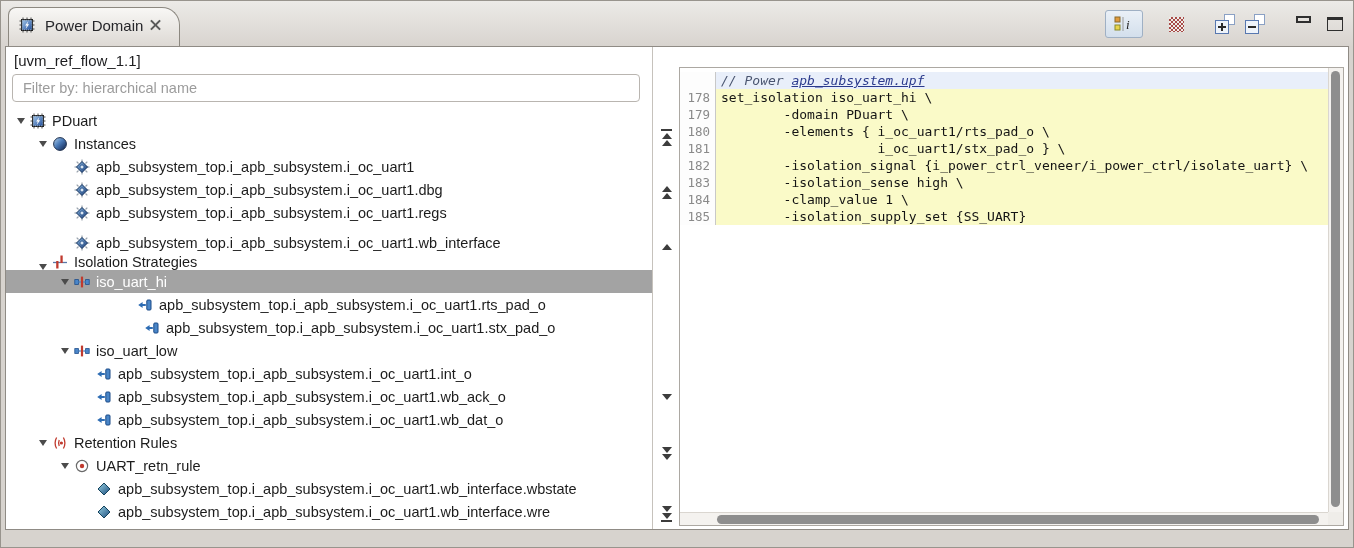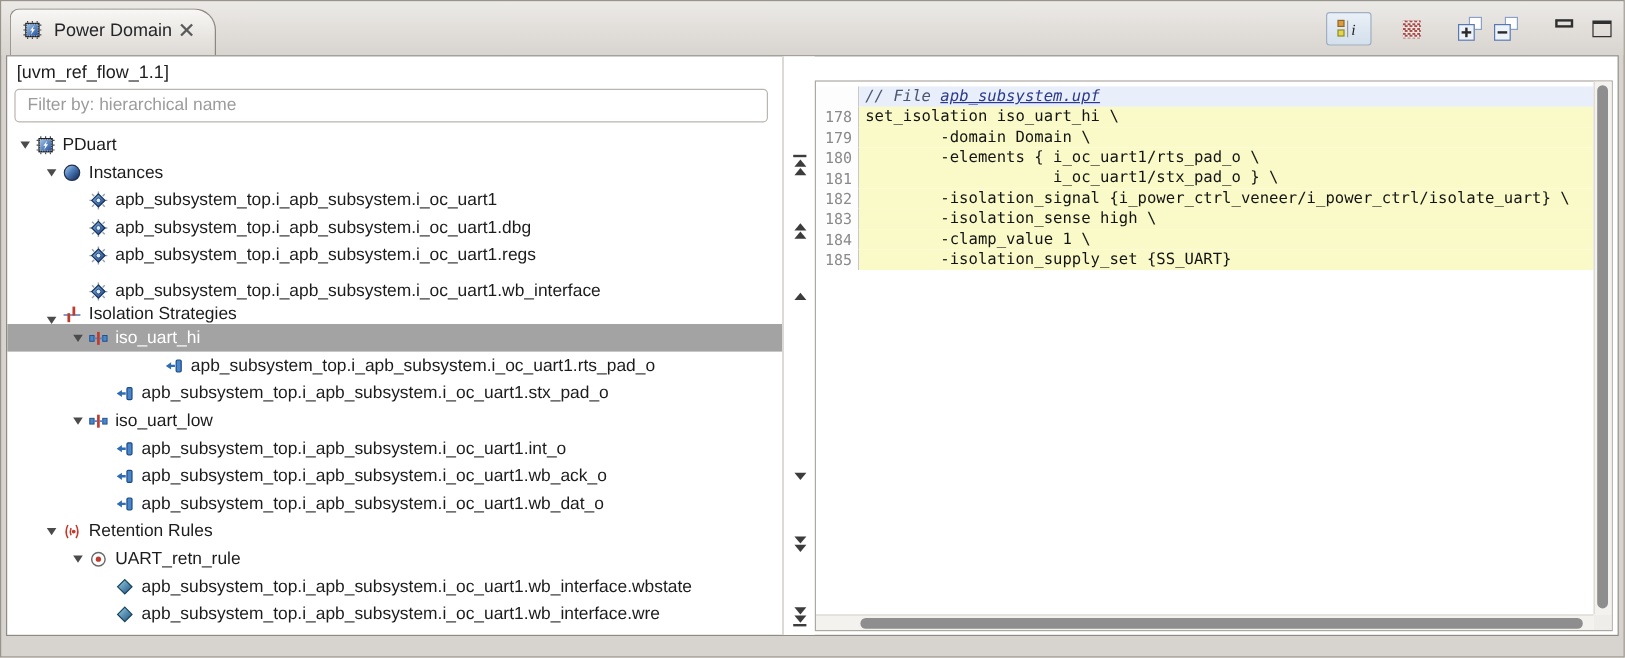--- a/index.html
+++ b/index.html
@@ -532,7 +532,7 @@
       <div id="code-lines">
           <div class="code-line header">
             <span class="gutter"></span>
-            <span class="ctext"><span>// File </span><span class="file-link">apb_subsystem.upf</span></span>
+            <span class="ctext"><span>// Power </span><span class="file-link">apb_subsystem.upf</span></span>
           </div>
           <div class="code-line hl">
             <span class="gutter">178</span>

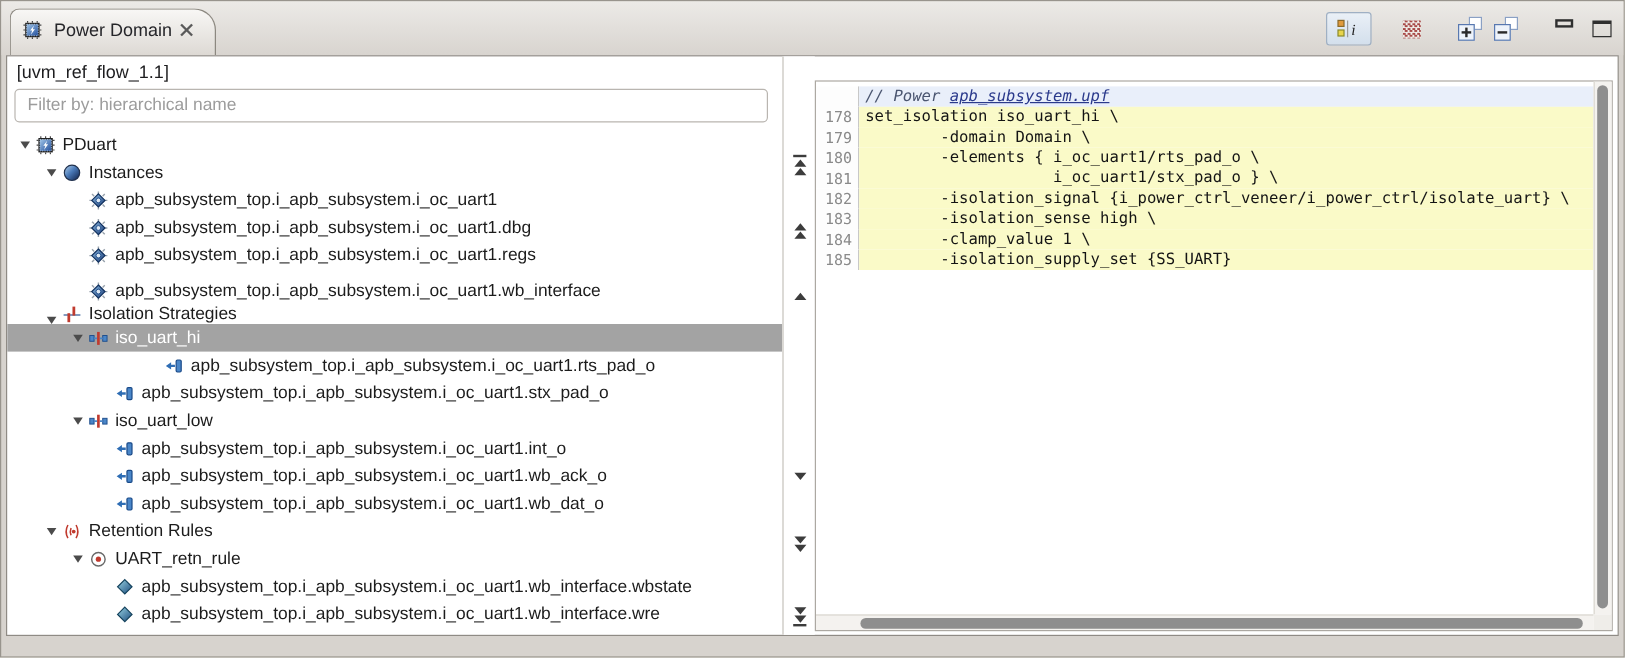--- a/index.html
+++ b/index.html
@@ -540,7 +540,7 @@
           </div>
           <div class="code-line hl">
             <span class="gutter">179</span>
-            <span class="ctext">        -domain Domain \</span>
+            <span class="ctext">        -domain PDuart \</span>
           </div>
           <div class="code-line hl">
             <span class="gutter">180</span>

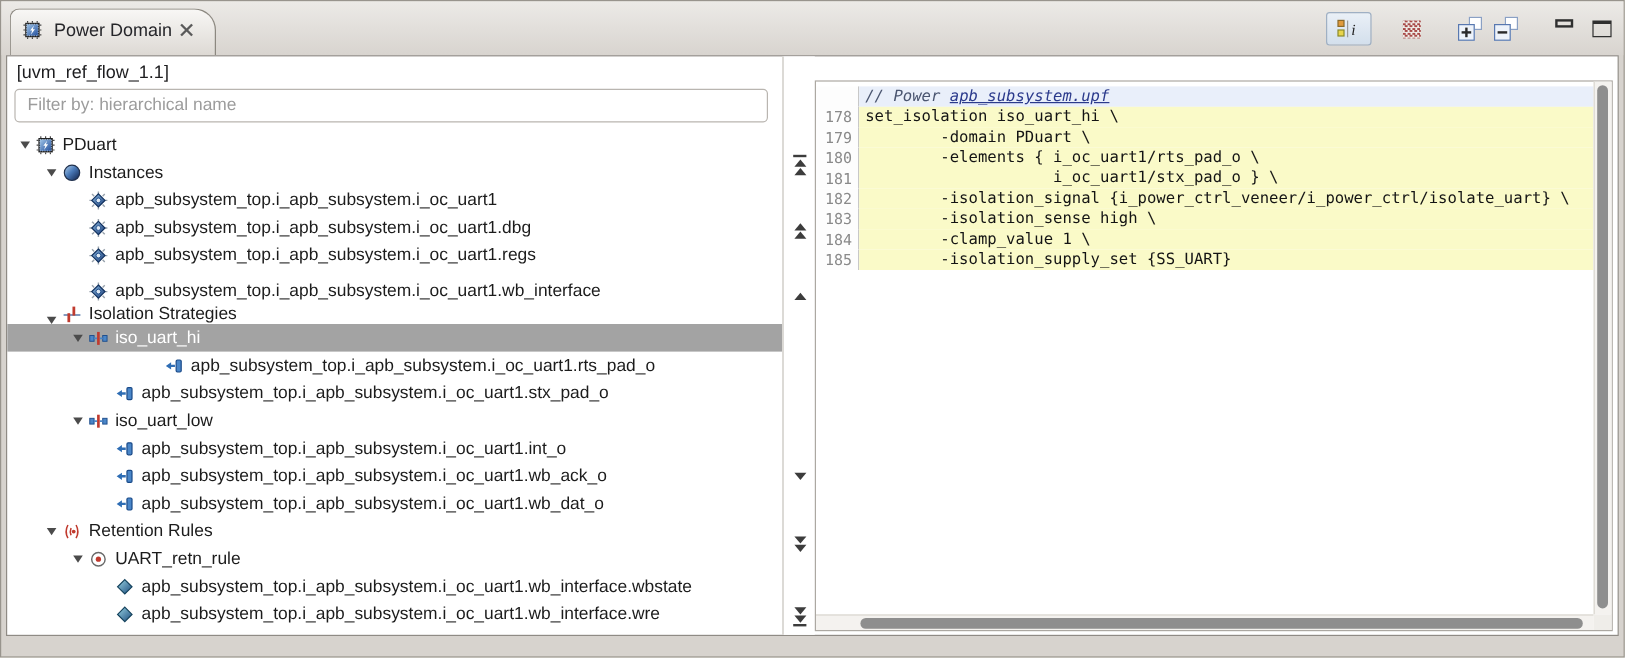--- a/index.html
+++ b/index.html
@@ -377,7 +377,7 @@
           </span>
           <span class="tree-label">apb_subsystem_top.i_apb_subsystem.i_oc_uart1.rts_pad_o</span>
         </div>
-        <div class="tree-row" style="top: 269px;">
+        <div class="tree-row" style="top: 269px; padding-left: 48px;">
           <span class="indent" style="width: 72px;"></span>
           <span class="expander"></span>
           <span class="node-icon">

